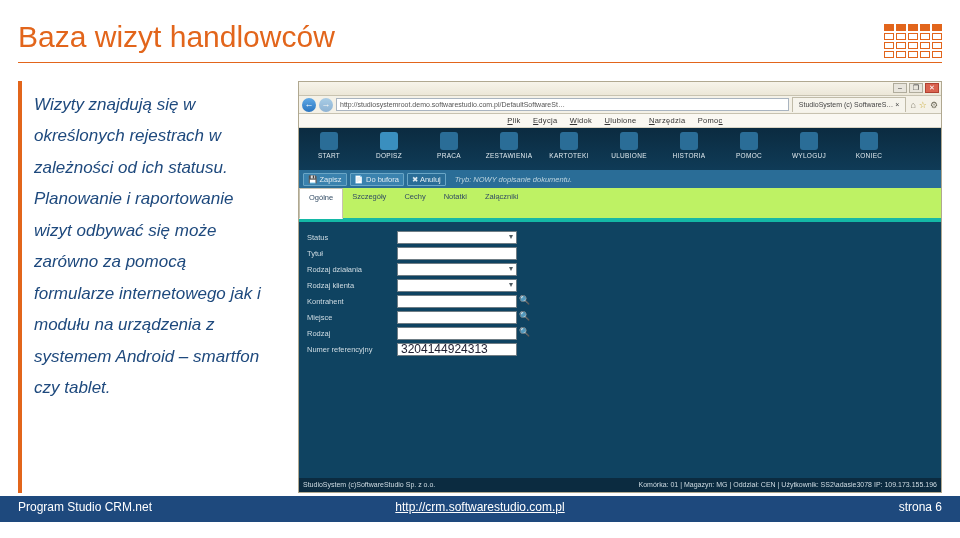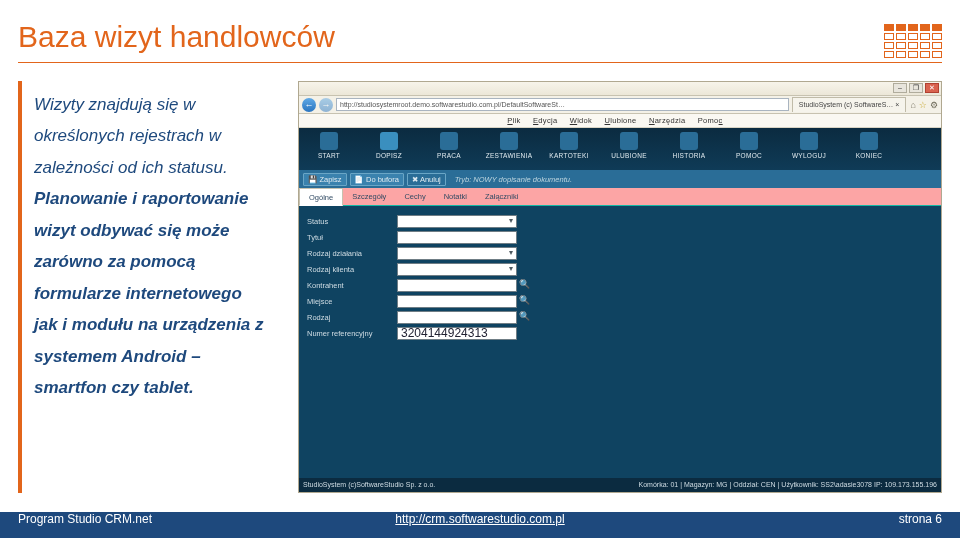--- a/index.html
+++ b/index.html
@@ -138,7 +138,7 @@
 <div class="content">
   <div class="desc">
     <p style="font-style:italic;">Wizyty znajdują się w określonych rejestrach w zależności od ich statusu.</p>
-    <p style="font-style:italic;font-weight:bold;">Planowanie i raportowanie wizyt odbywać się może zarówno za pomocą formularze internetowego jak i modułu na urządzenia z systemem Android – smartfon czy tablet.</p>
+    <p style="font-style:italic;">Planowanie i raportowanie wizyt odbywać się może zarówno za pomocą formularze internetowego jak i modułu na urządzenia z systemem Android – smartfon czy tablet.</p>
   </div>
 
   <div class="screenshot">

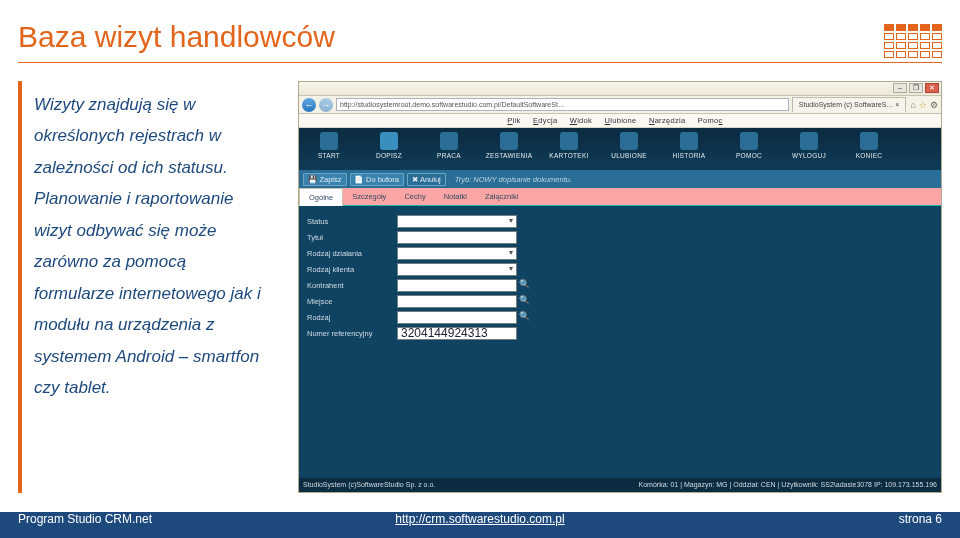--- a/index.html
+++ b/index.html
@@ -78,7 +78,7 @@
   .ab-btn { background:#3a82ae; border:1px solid #6aa6c6; padding:0 4px; height:13px; line-height:11px; margin-right:3px; border-radius:1px;}
   .ab-btn.cancel { background:#2a6d97;}
   .tryb { margin-left:6px; color:#bcd4de; font-style:italic;}
-  .tabs2 { height:18px; display:flex; background:#fca5a5; border-bottom:1px solid #14b8a6; font-size:7.5px;}
+  .tabs2 { height:34px; display:flex; background:#bef264; border-bottom:4px solid #14b8a6; font-size:7.5px;}
   .tab2 { padding:0 9px; line-height:18px; color:#314a63;}
   .tab2.active { background:#fff; border:1px solid #c7c2b0; border-bottom:1px solid #fff; margin-bottom:-1px;}
   .form-area { background:#0f4361; padding:6px 8px; height:276px;}

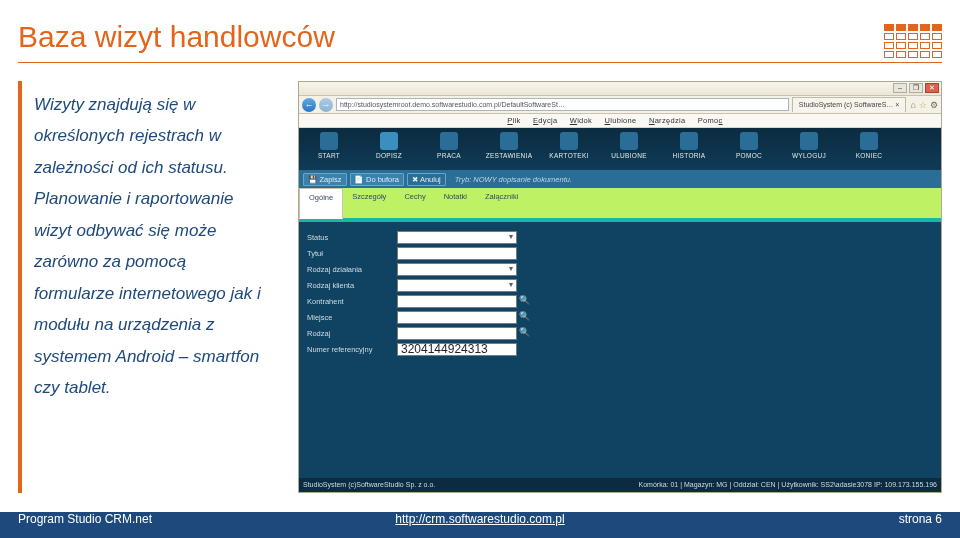--- a/index.html
+++ b/index.html
@@ -91,14 +91,14 @@
   .statusbar { position:absolute; bottom:0; left:0; right:0; height:14px; background:#0b2b40; color:#cfdce3; font-size:7px; line-height:14px; padding:0 4px; display:flex; justify-content:space-between;}
   .footer {
     position: absolute;
-    bottom: 0; left:0; right:0;
+    bottom: 16px; left:0; right:0;
     height: 26px;
     background: #1E497D;
     color: #fff;
     font-size: 12px;
     display: flex;
-    align-items: flex-start;
-    padding: 0 18px;
+    align-items: flex-end;
+    padding: 8px 18px;
   }
   .footer .f-left { flex:1; }
   .footer .f-mid { flex:1; text-align:center; }

